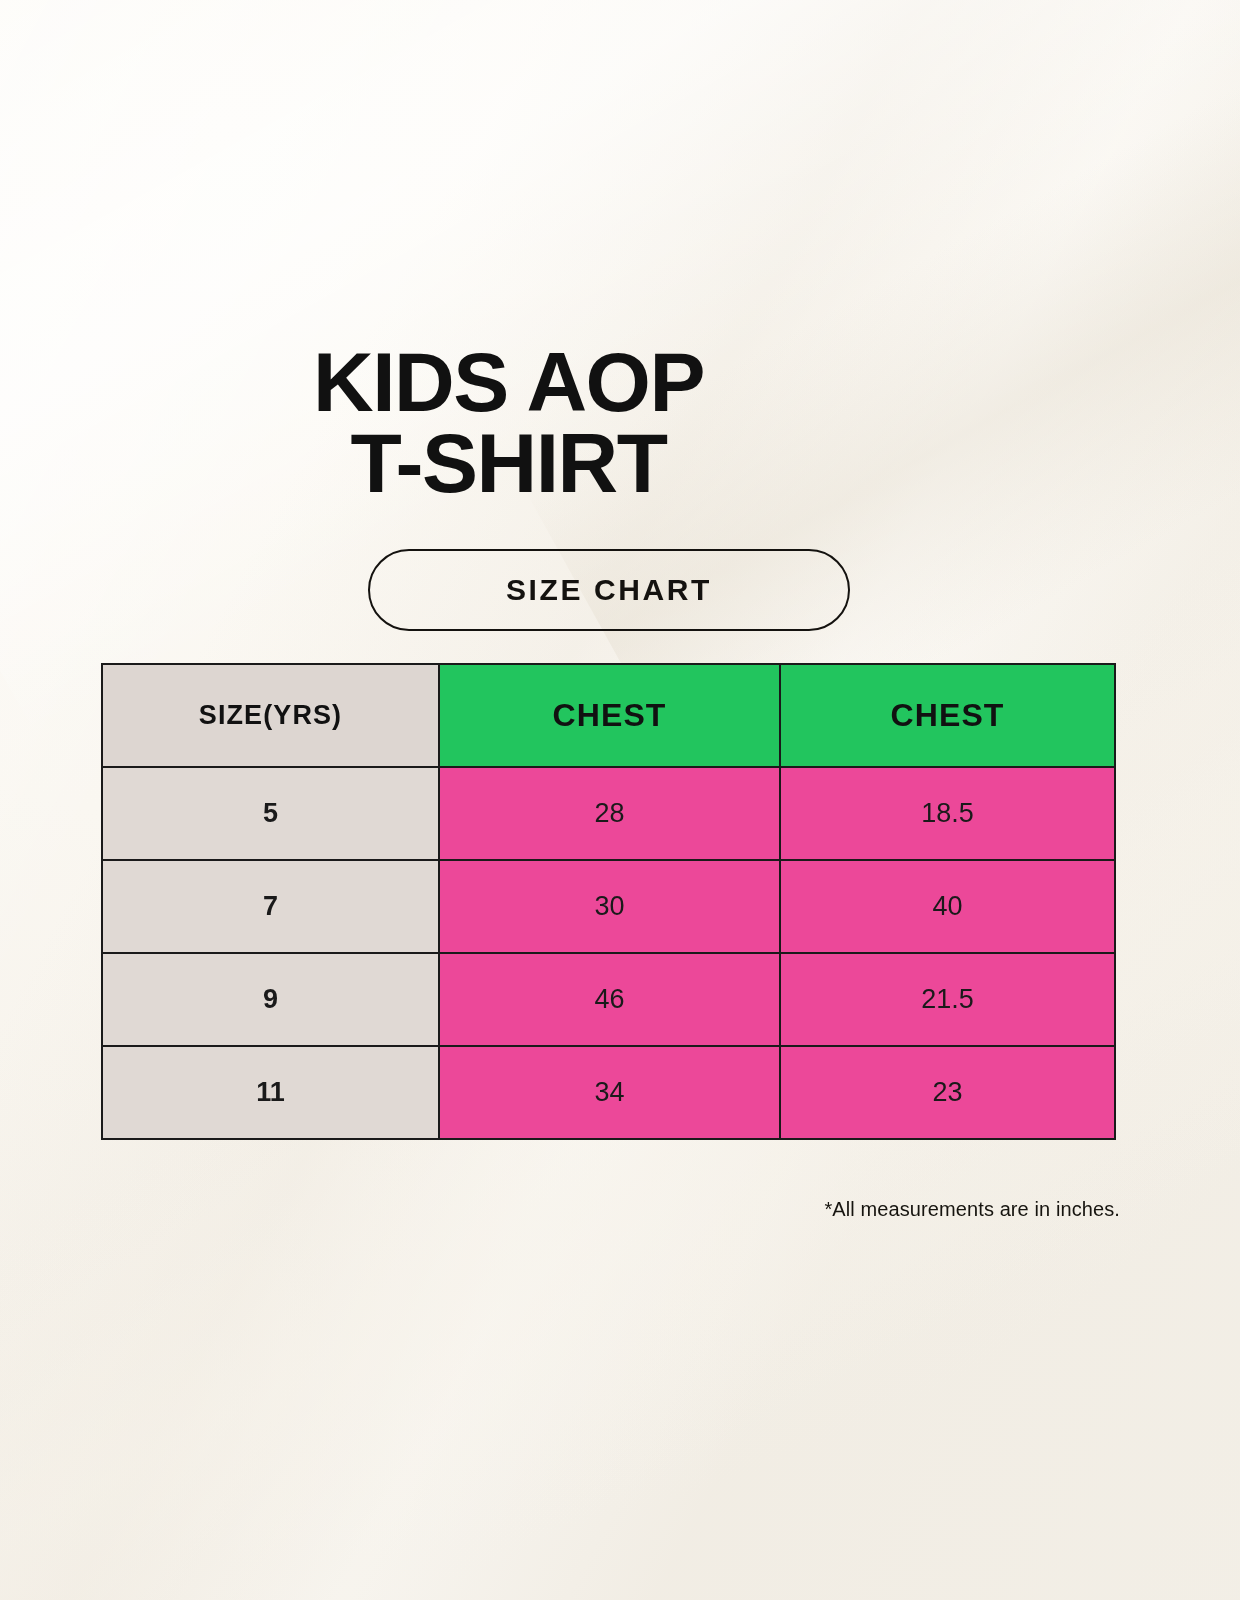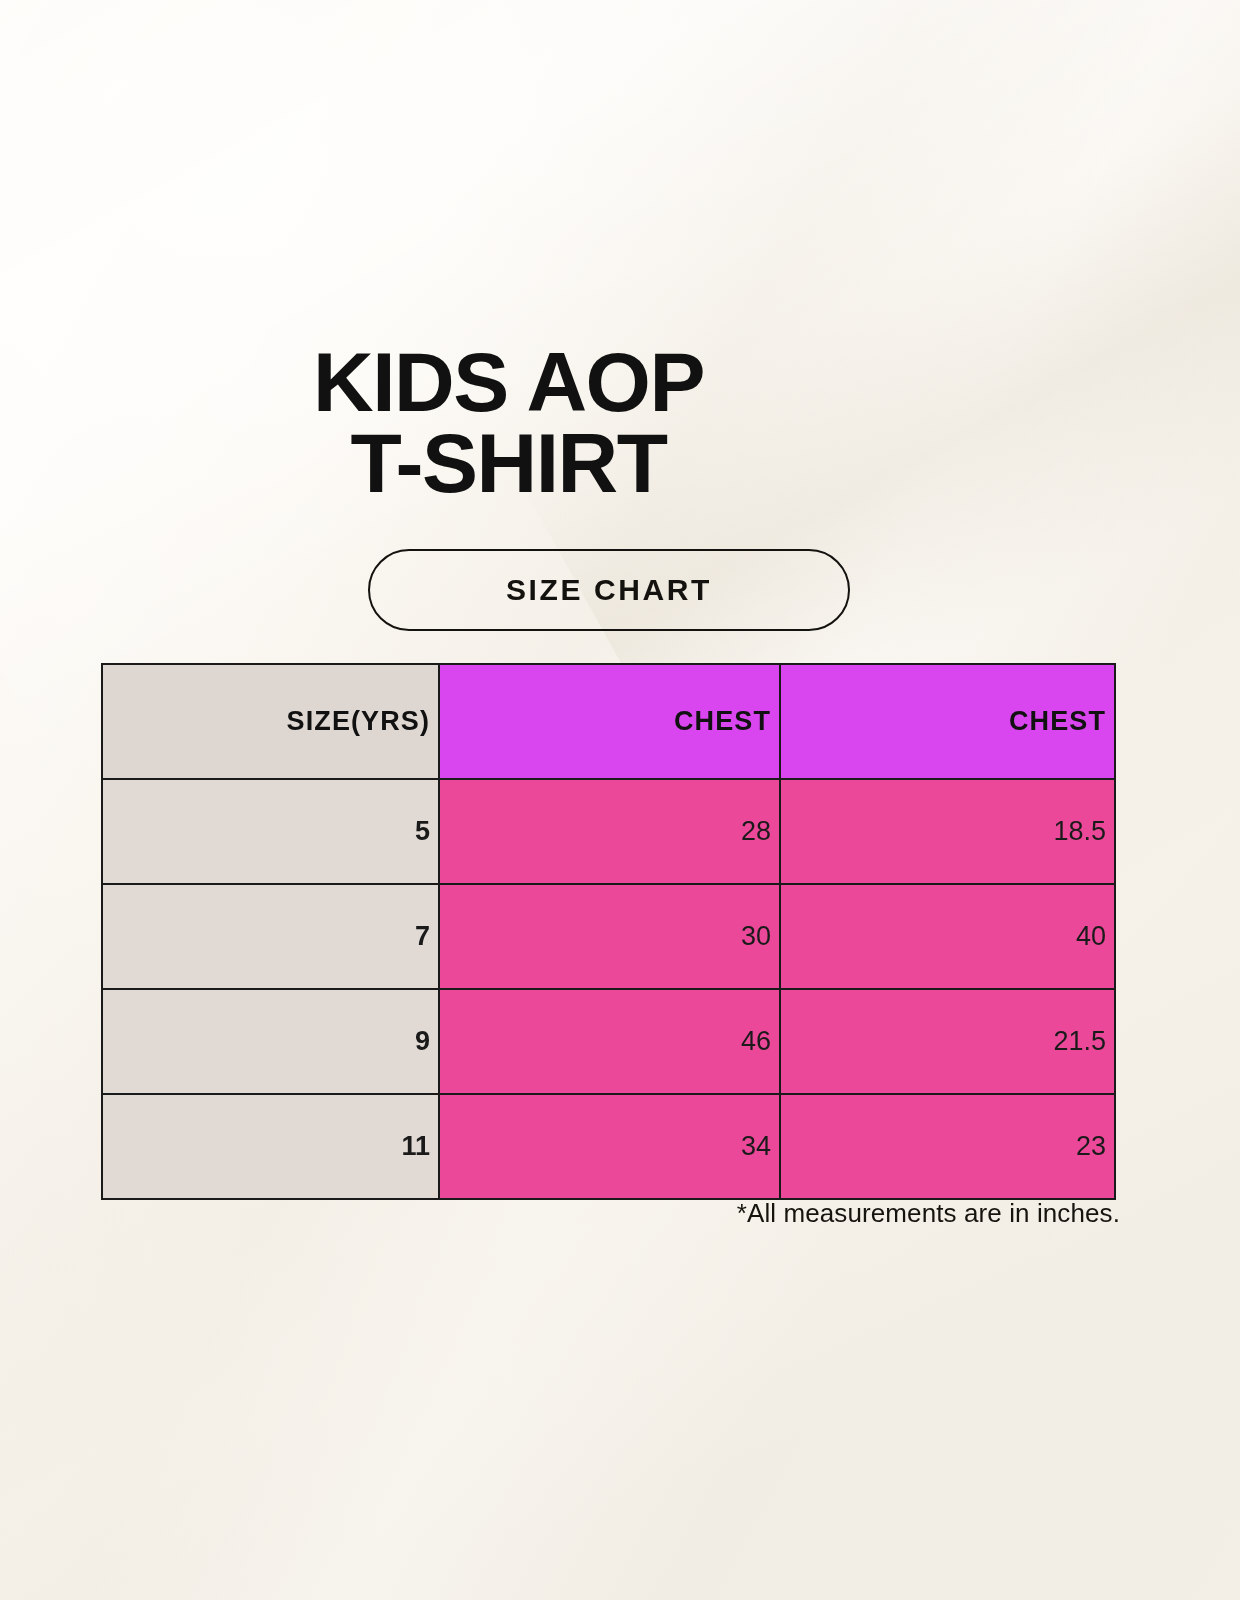--- a/index.html
+++ b/index.html
@@ -124,8 +124,8 @@
   }
   .table td, .table th {
     border: 2.5px solid #1a1a1a;
-    text-align: right;
-    padding: 8px;
+    text-align: center;
+    padding: 2px;
     margin: 12px;
   }
   .table th {

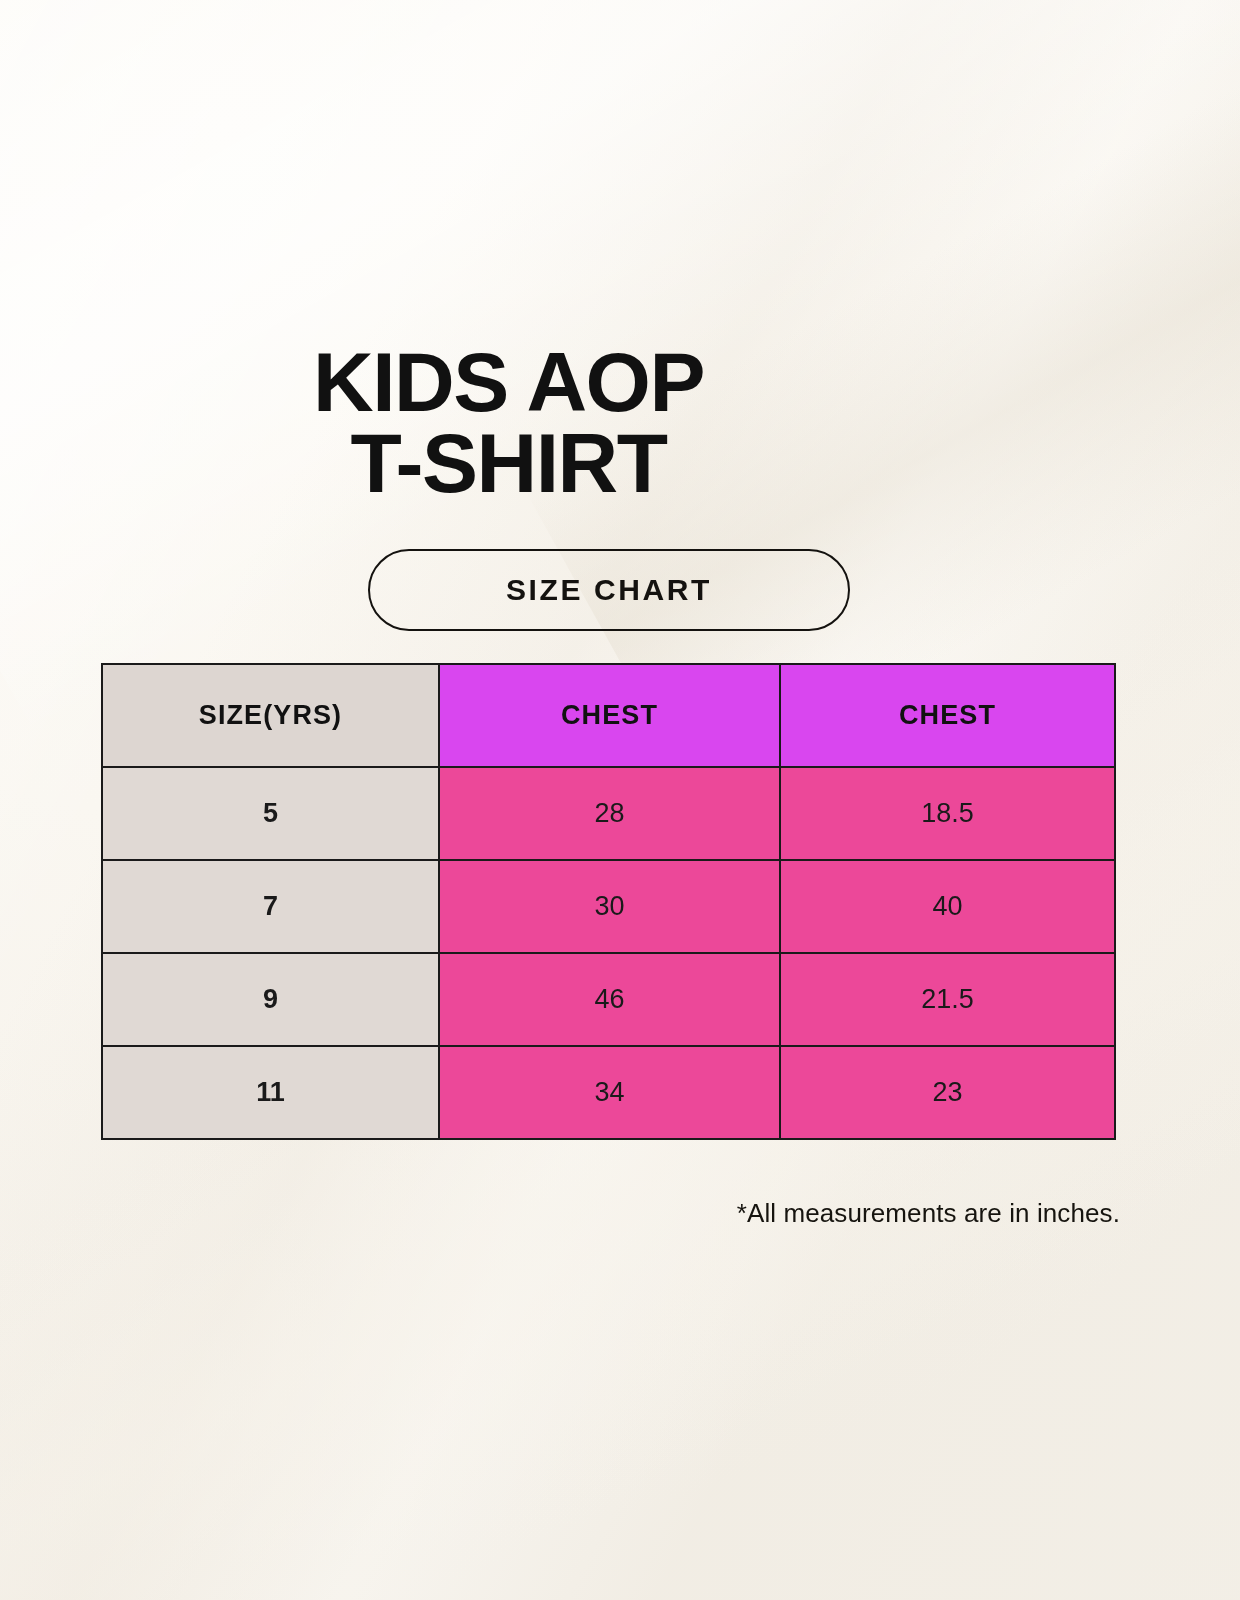--- a/index.html
+++ b/index.html
@@ -146,8 +146,8 @@
     color: #111111;
   }
   .th-meas {
-    background: #d946ef;
-    font-size: 27px;
+    background: #22c55e;
+    font-size: 32px;
     font-weight: 700;
     letter-spacing: 1.1px;
     color: #111111;

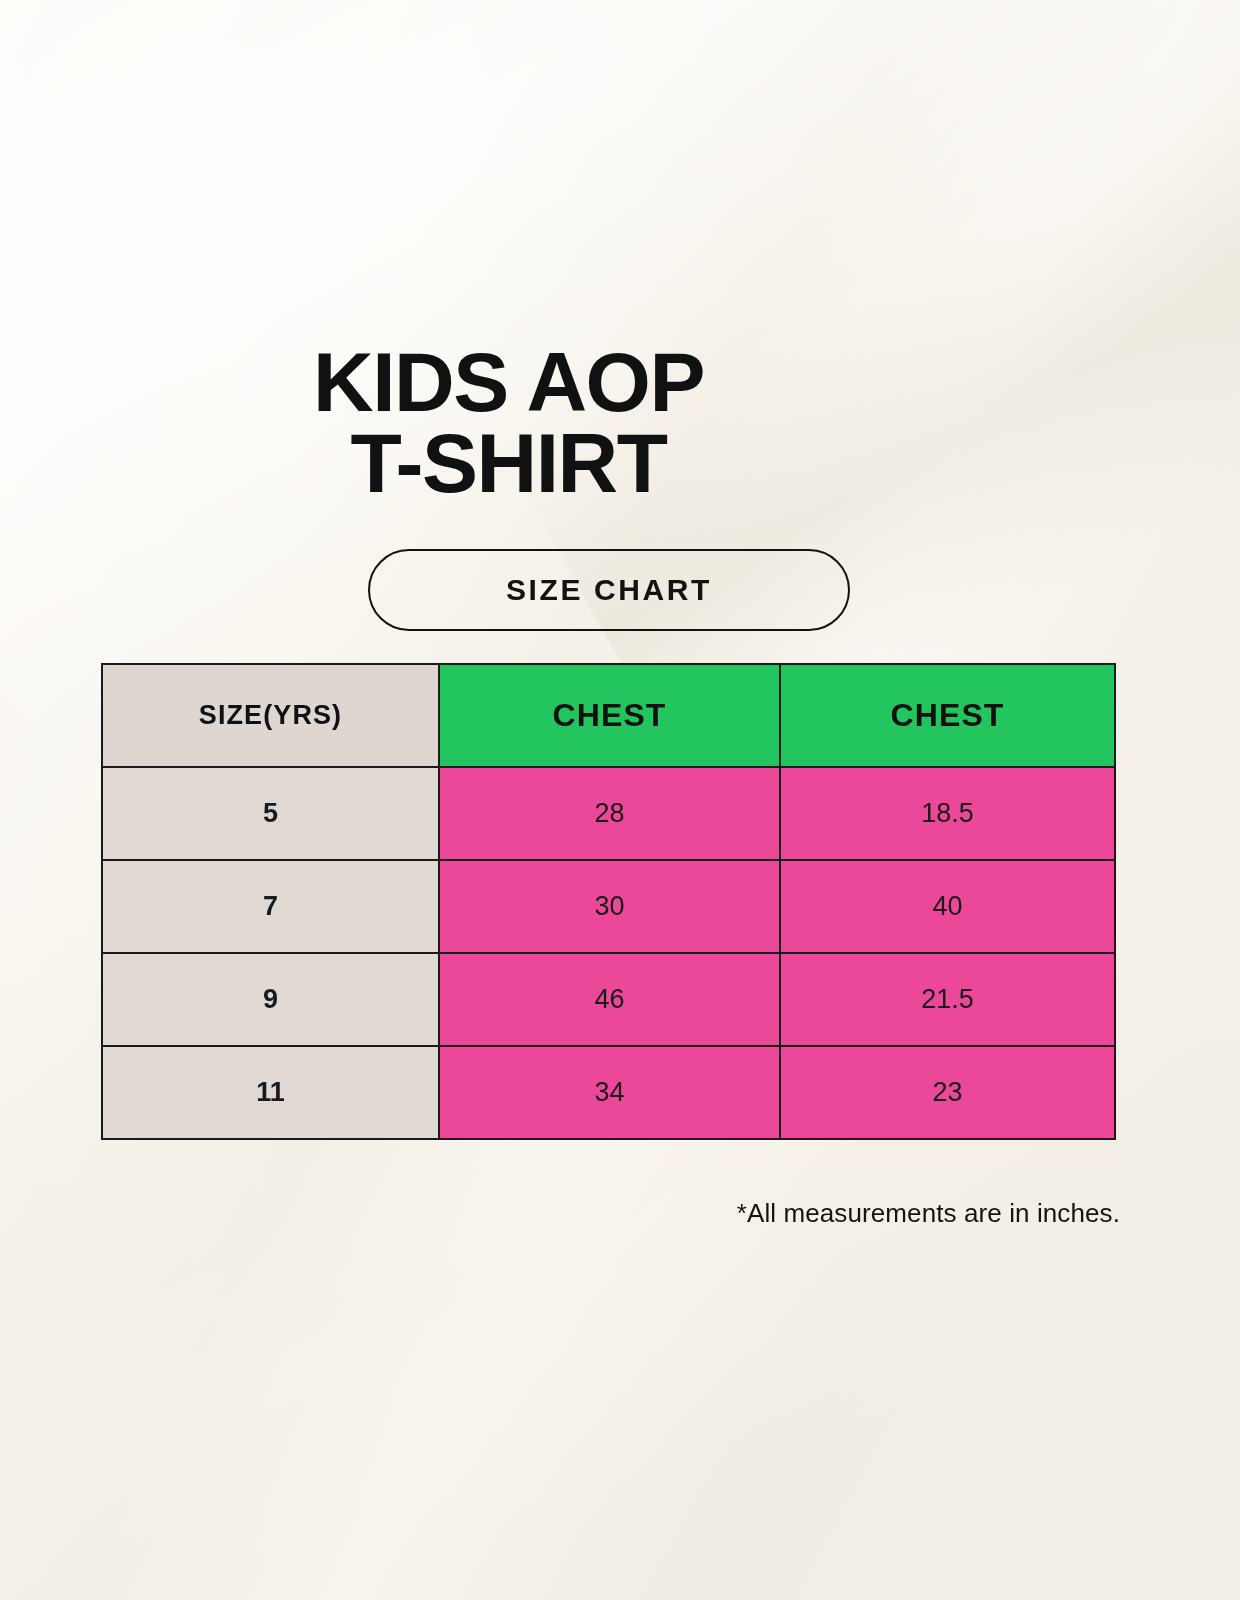--- a/index.html
+++ b/index.html
@@ -172,7 +172,7 @@
     left: 0;
     width: 1120px;
     text-align: right;
-    font-size: 26px;
+    font-size: 20px;
     font-weight: 400;
     letter-spacing: 0.1px;
     color: #16140f;

